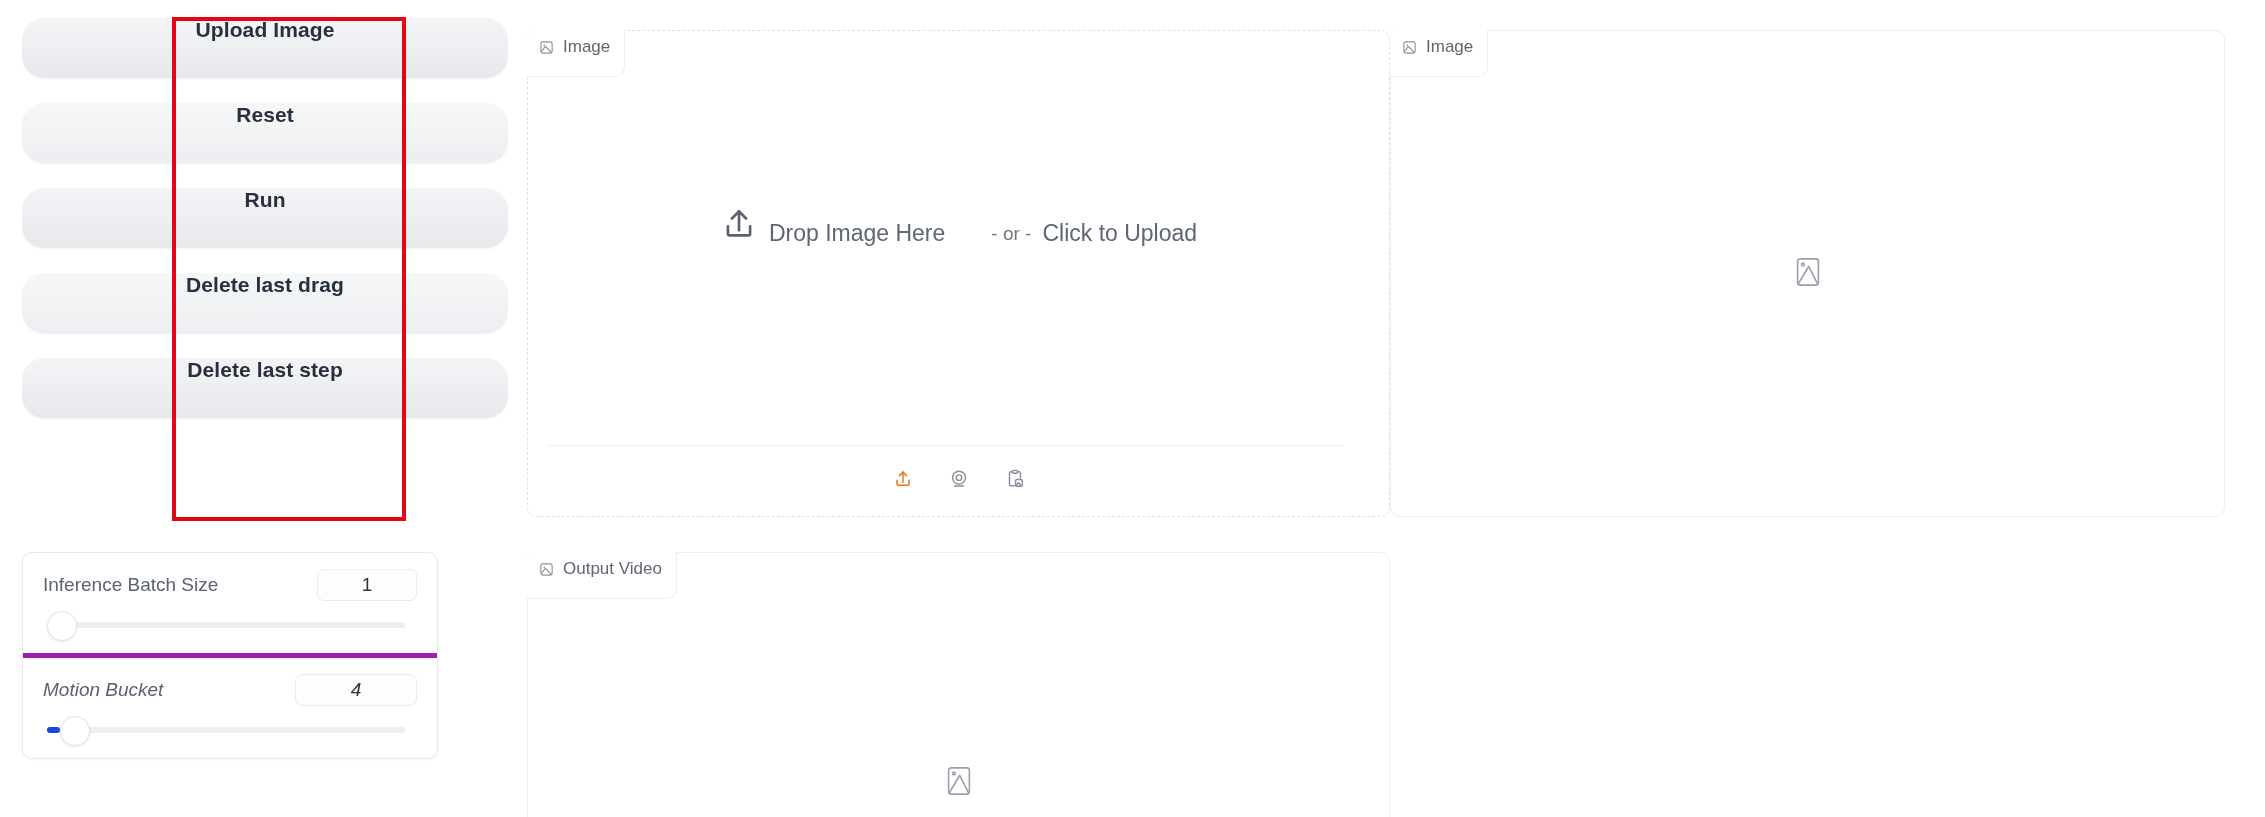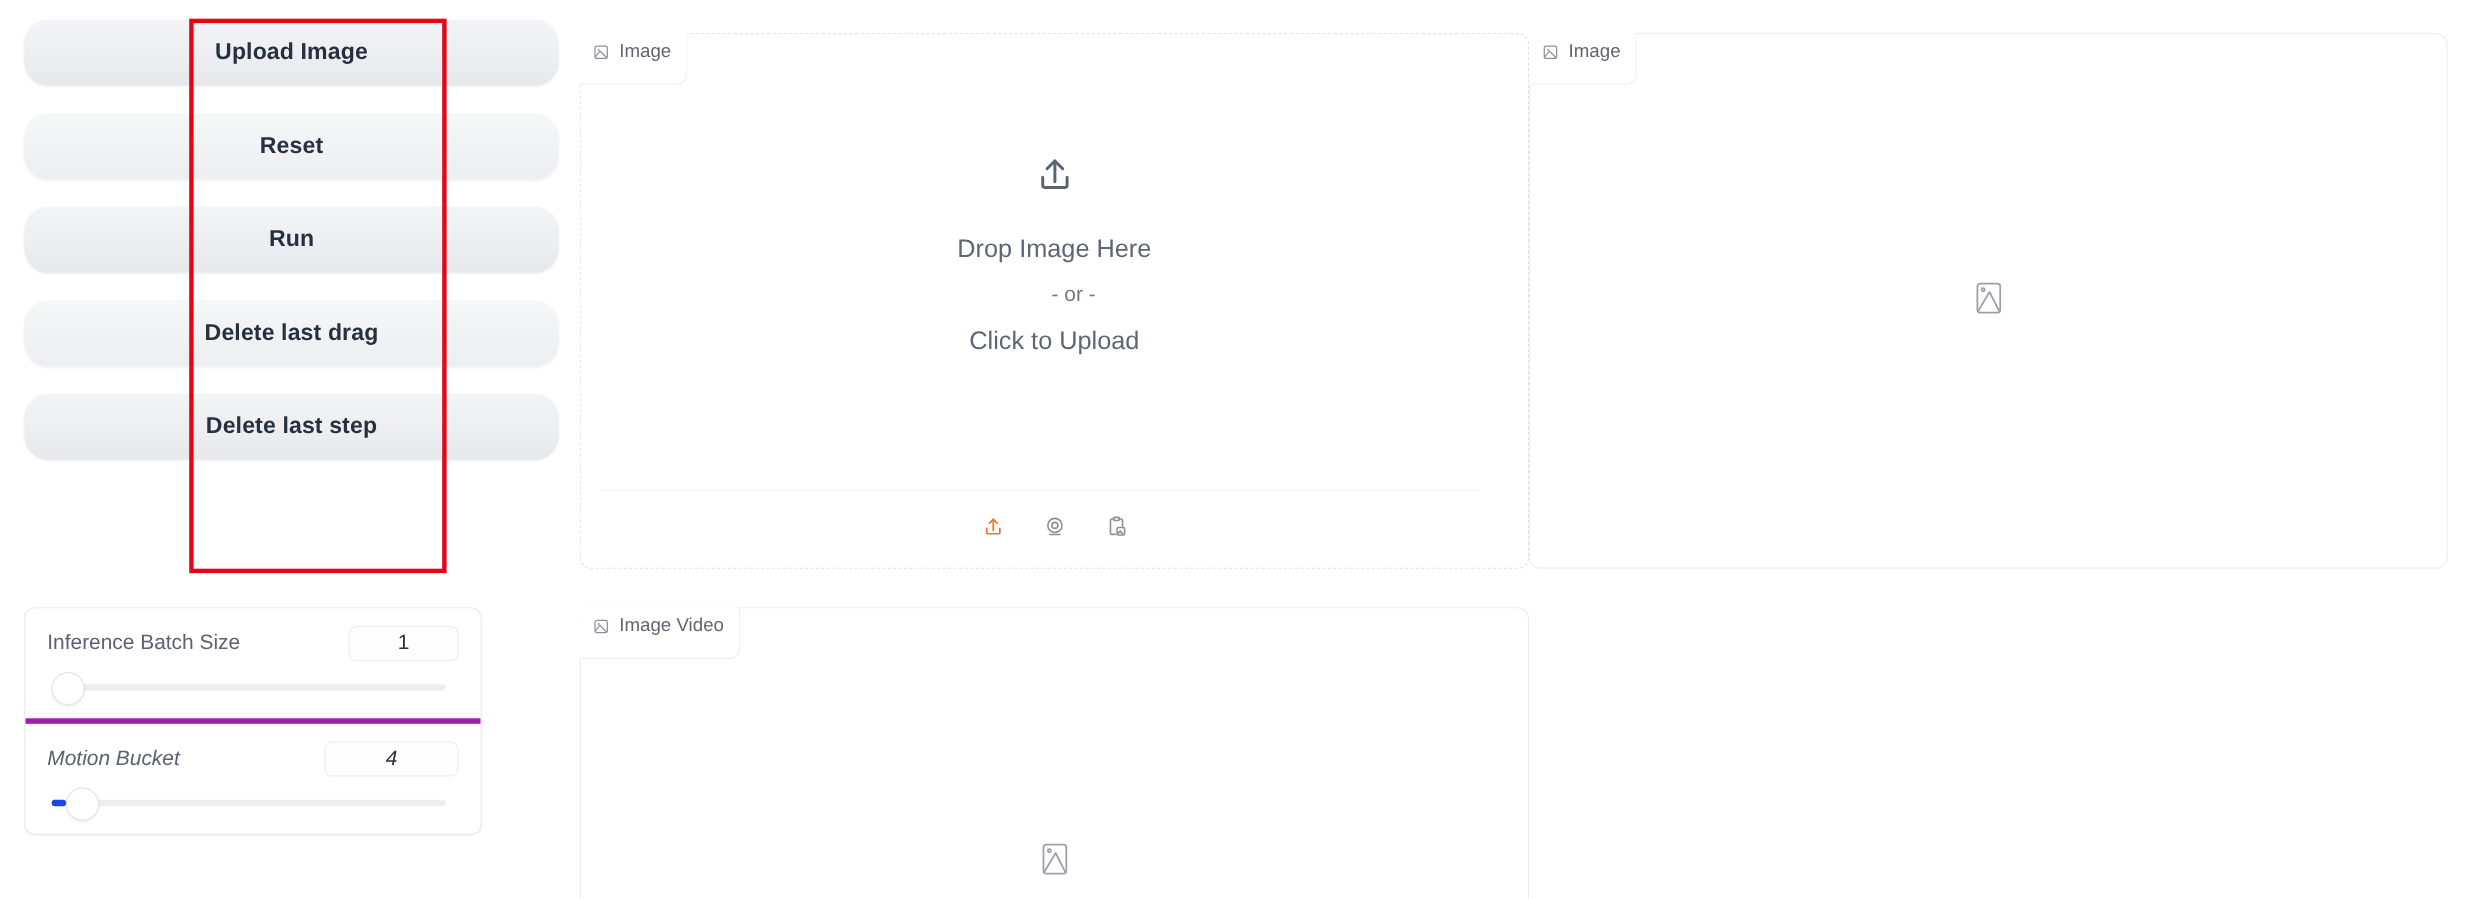--- a/index.html
+++ b/index.html
@@ -46,7 +46,7 @@
     font-weight: bold;
     letter-spacing: .1px;
     display: flex;
-    align-items: center;
+    align-items: flex-start;
     justify-content: center;
     cursor: pointer;
     padding: 0;

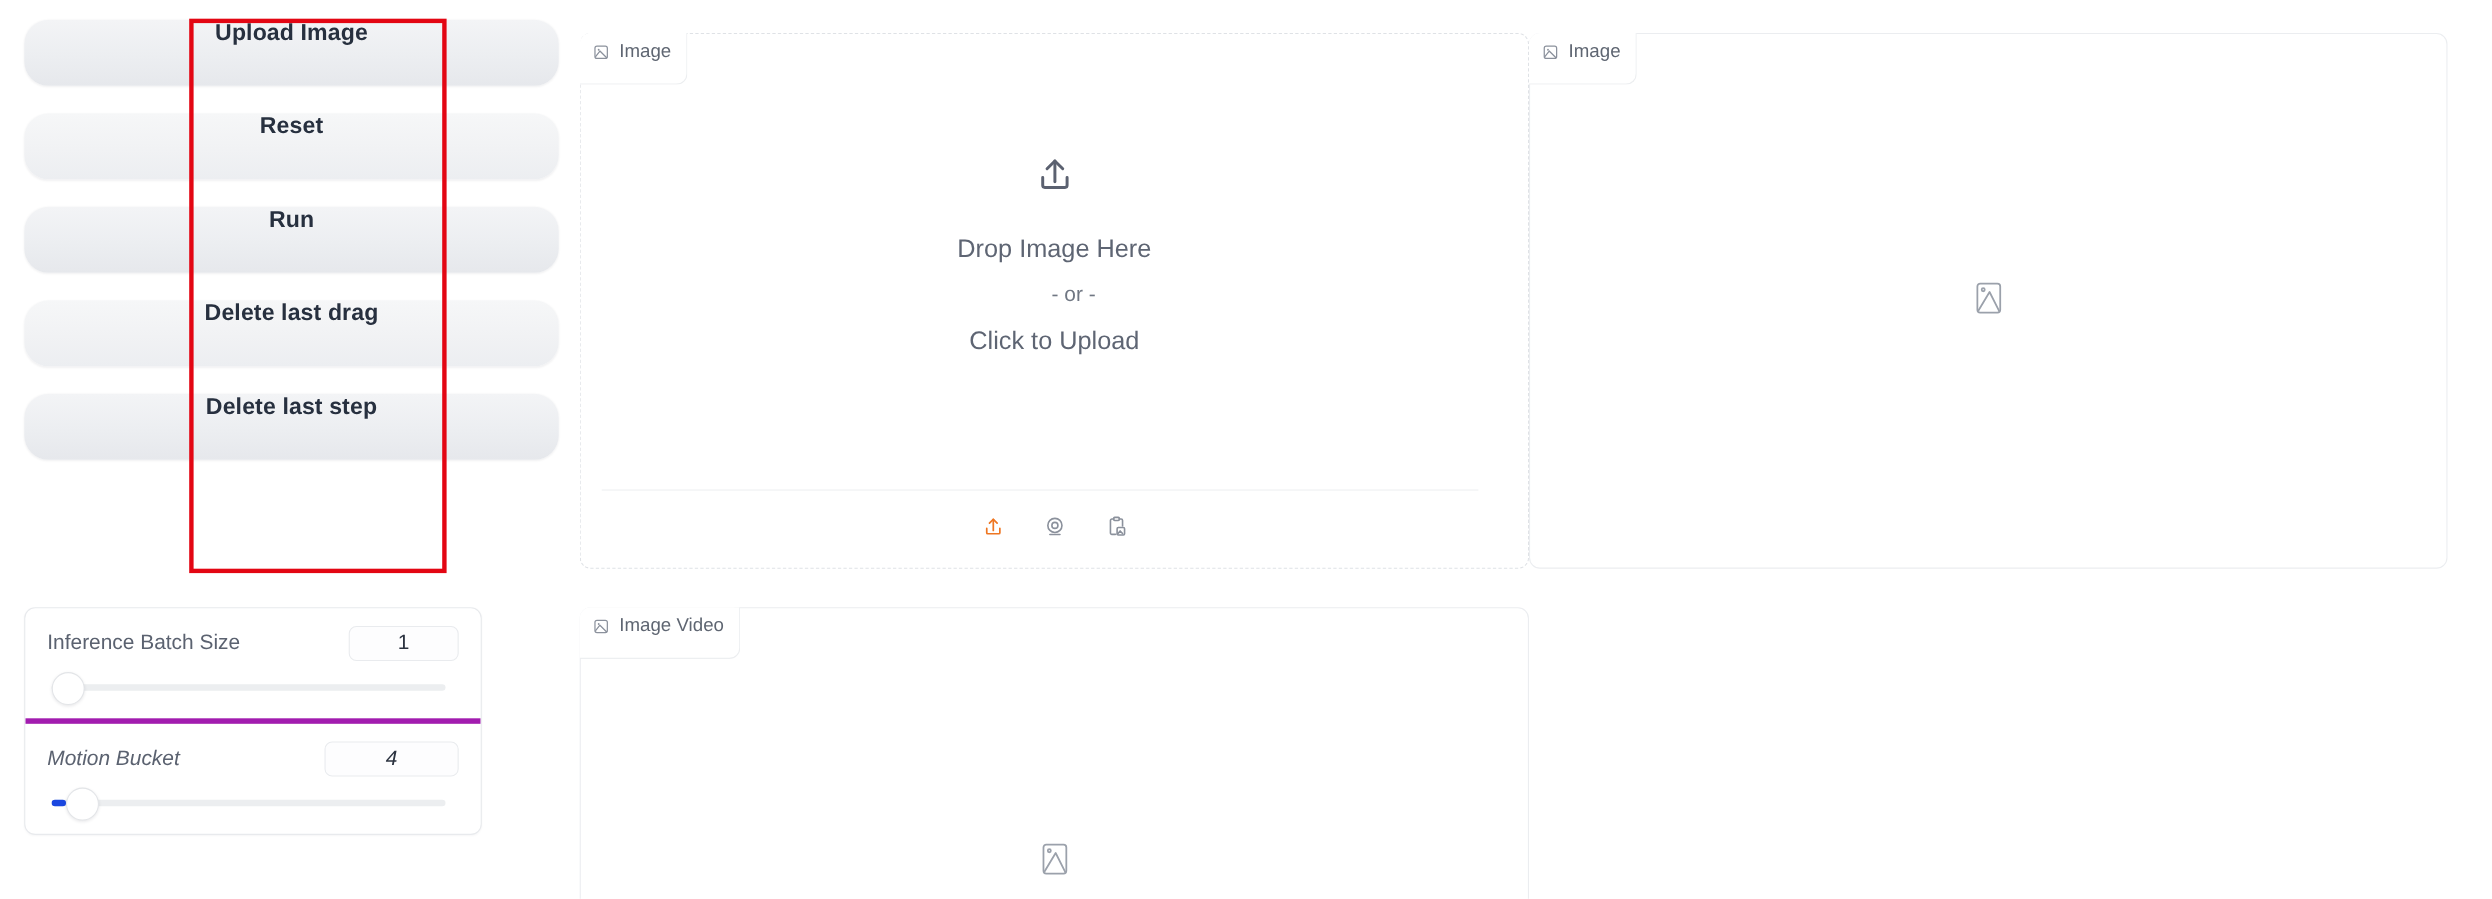--- a/index.html
+++ b/index.html
@@ -189,7 +189,6 @@
     top: 0;
     bottom: 80px;
     display: flex;
-    flex-direction: column;
     align-items: center;
     justify-content: center;
     gap: 11px;

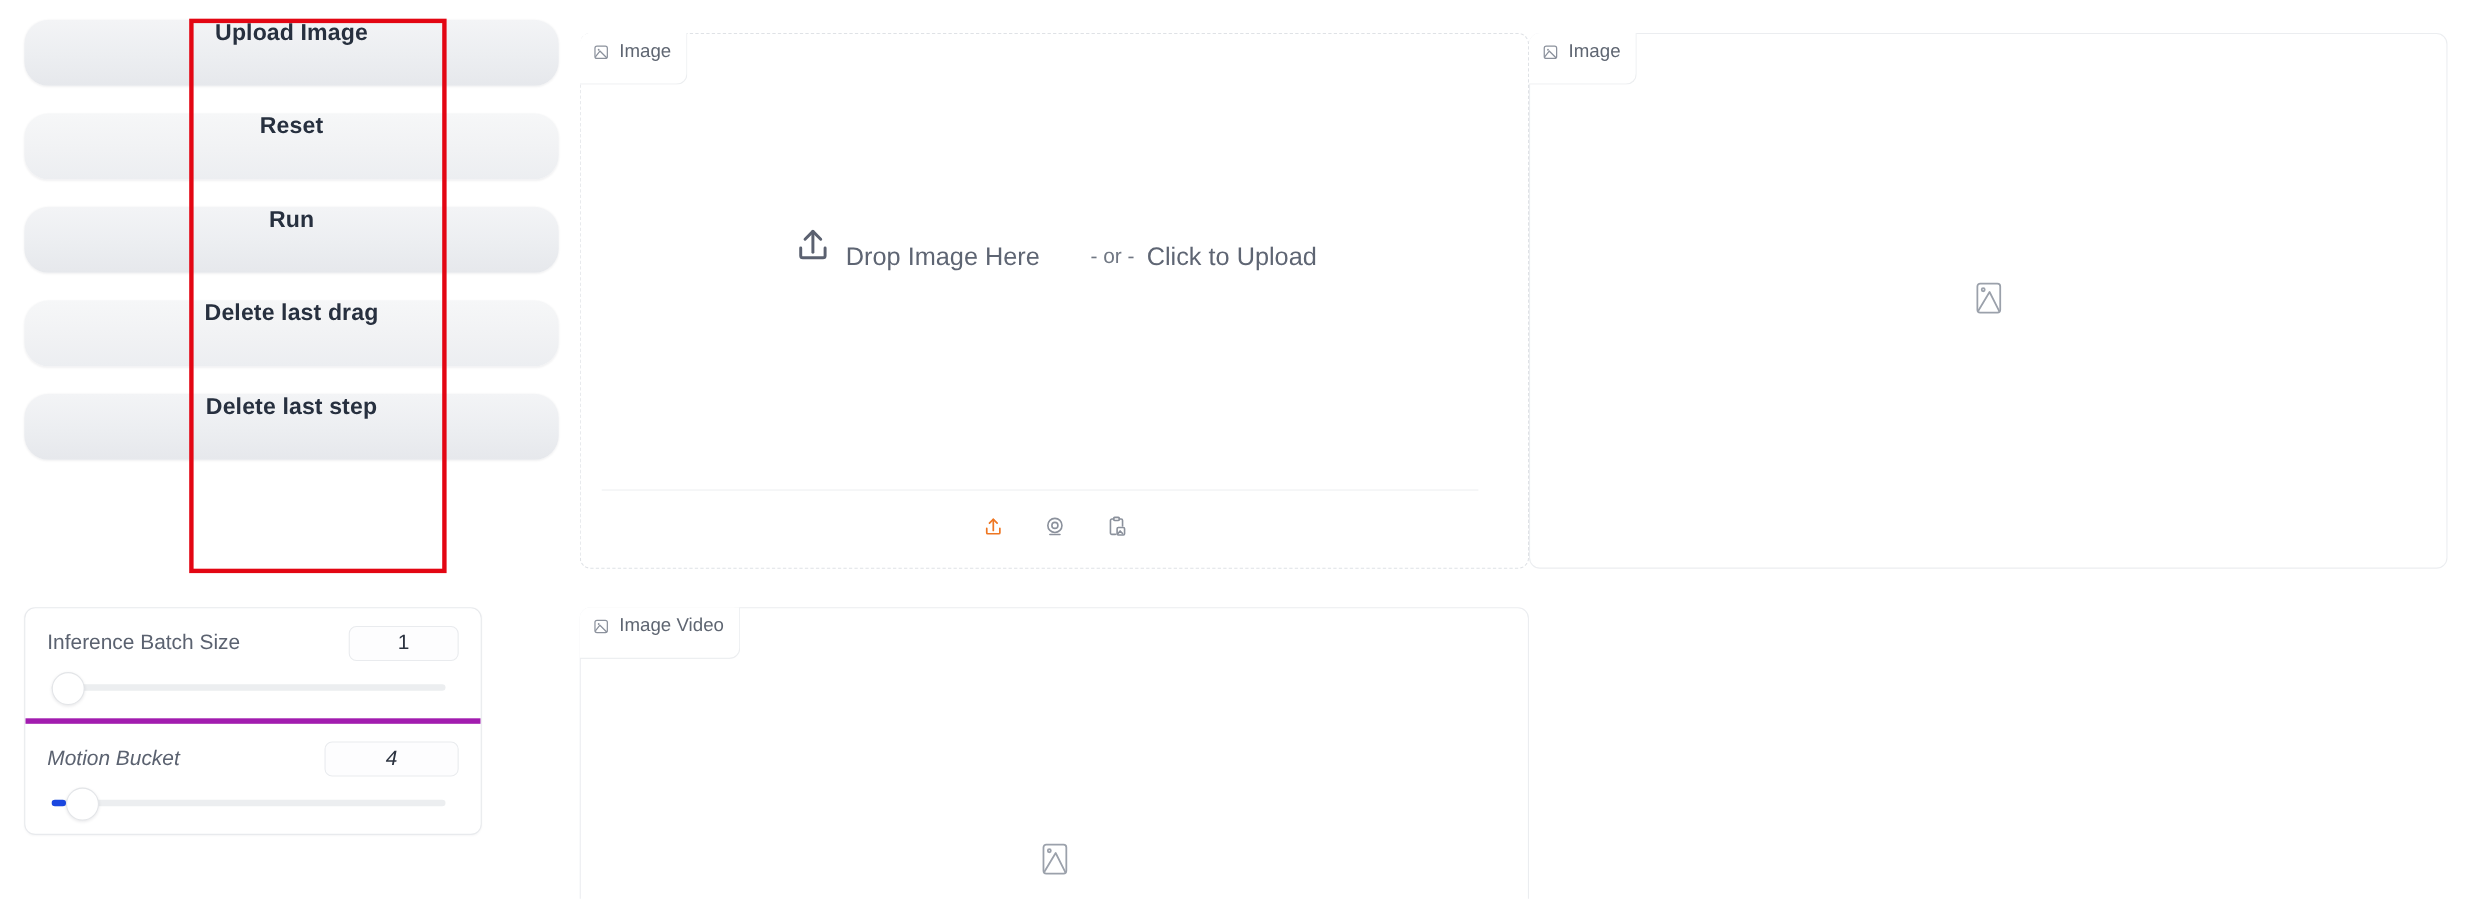--- a/index.html
+++ b/index.html
@@ -414,7 +414,7 @@
           <path d="M3 15.5 L8.5 8.5 L17 17" stroke-linejoin="round"></path>
         </svg>
       </span>
-      <span>Image Video</span>
+      <span>Output Video</span>
     </div>
     <div id="output-video-empty">
       <span>

